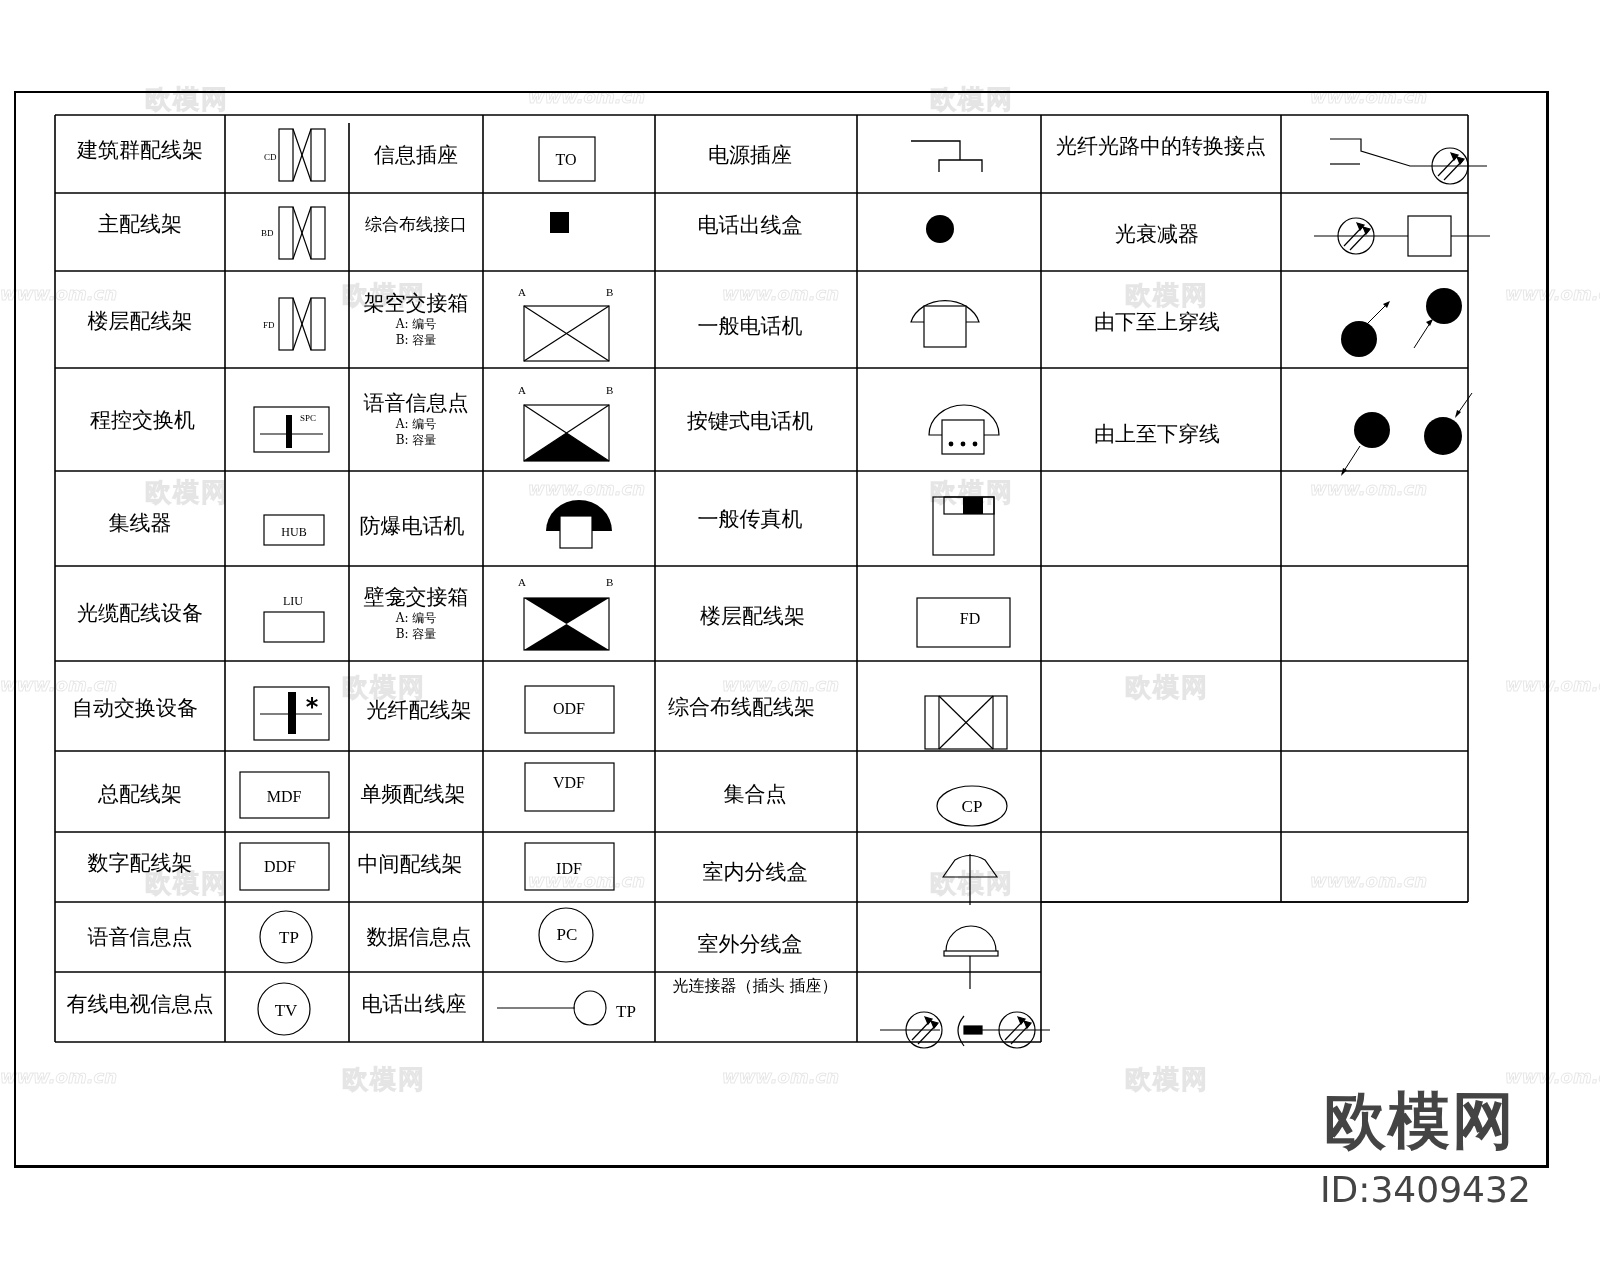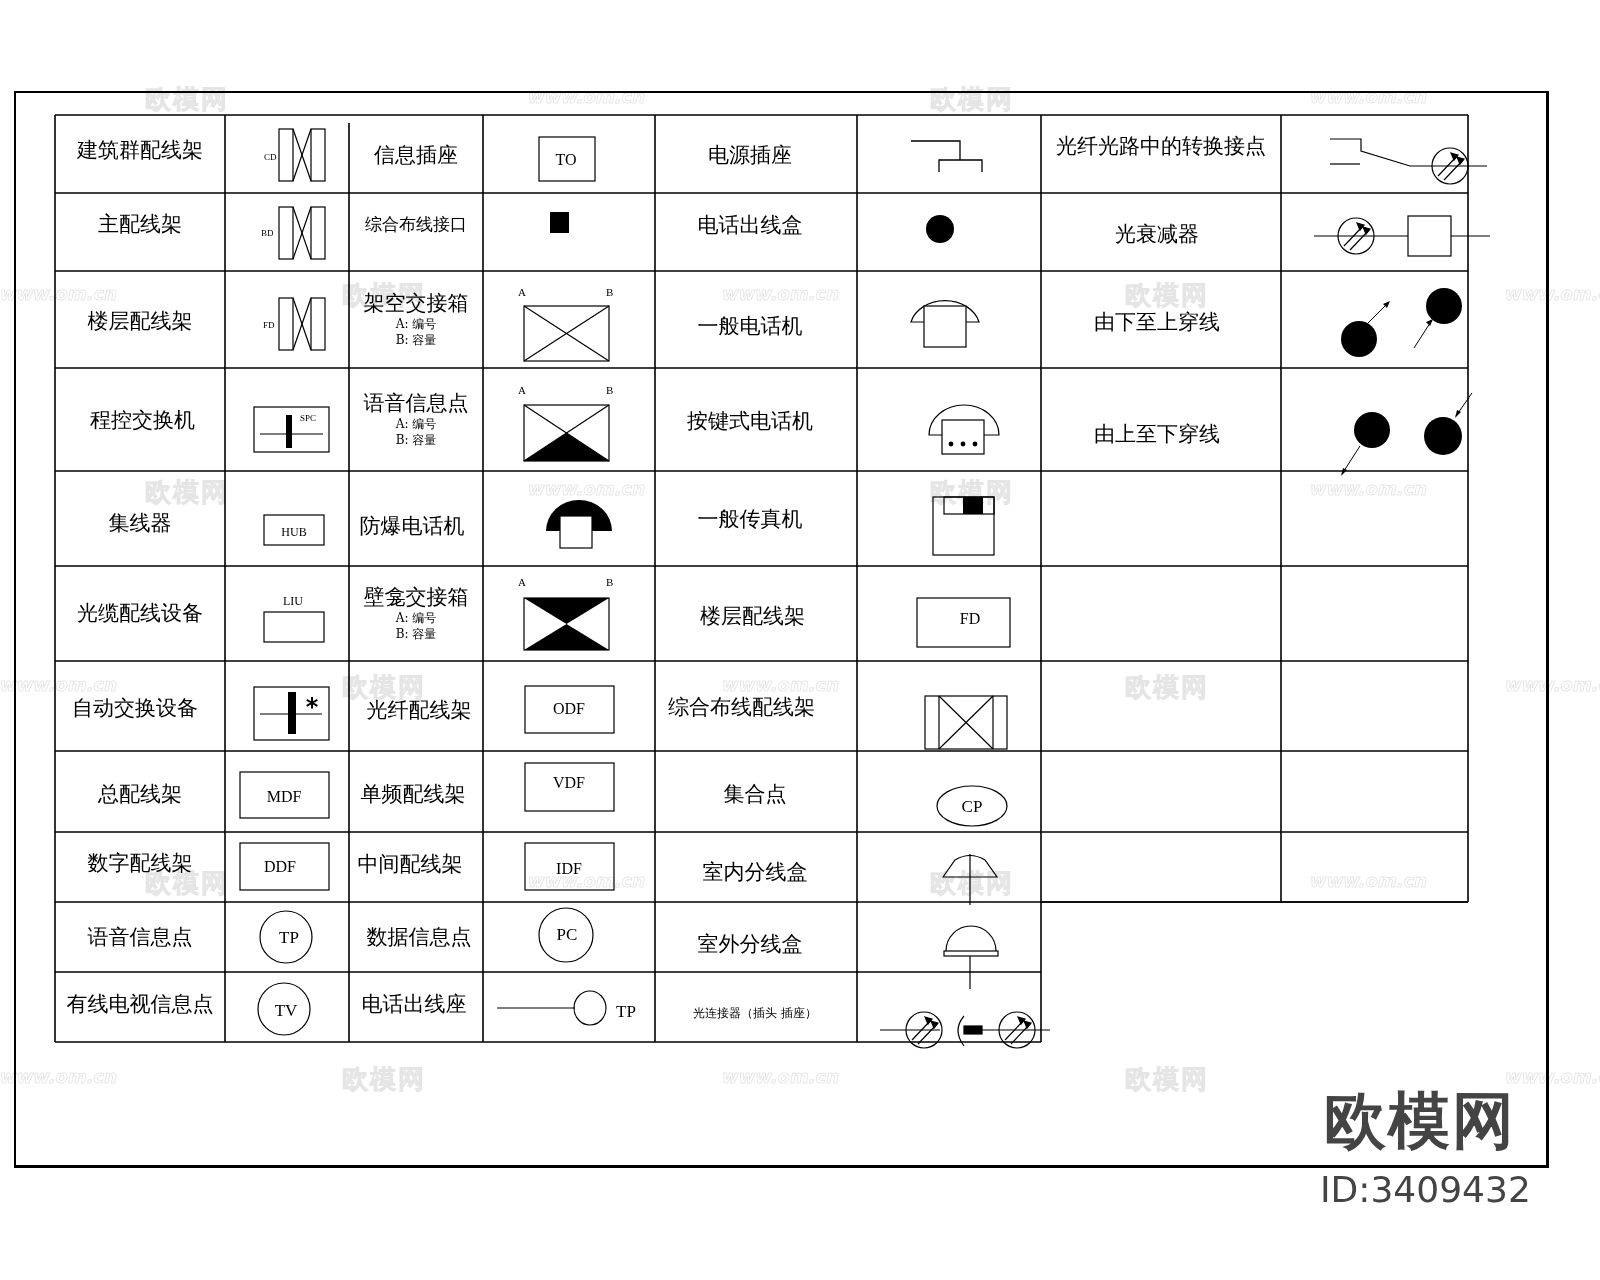--- a/index.html
+++ b/index.html
@@ -368,7 +368,7 @@
   <div class="cell-text" style="left:655px;top:751px;width:200px;height:87px">集合点</div>
   <div class="cell-text" style="left:655px;top:832px;width:200px;height:80px">室内分线盒</div>
   <div class="cell-text" style="left:655px;top:902px;width:190px;height:84px">室外分线盒</div>
-  <div class="cell-text" style="left:655px;top:972px;width:200px;height:84px;font-size:12px">光连接器（插头 插座）</div>
+  <div class="cell-text" style="left:655px;top:944px;width:200px;height:84px;font-size:16px">光连接器（插头 插座）</div>
 </div>
 
 <div>

